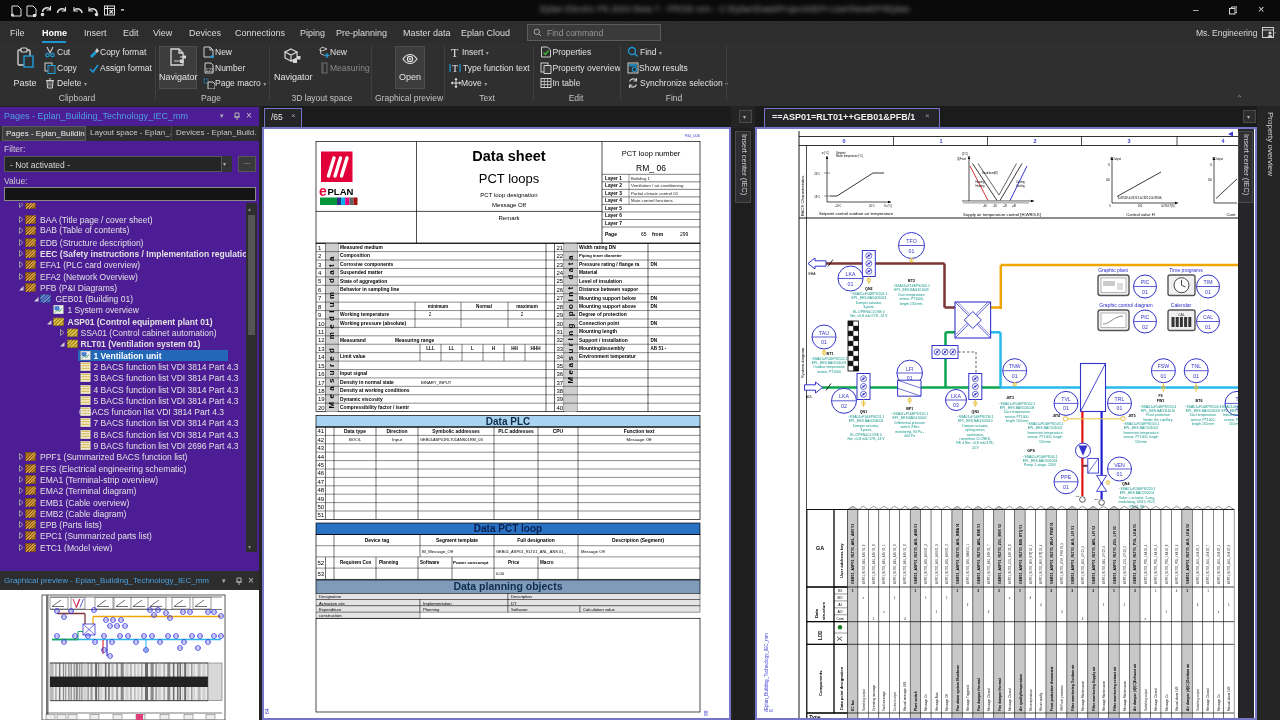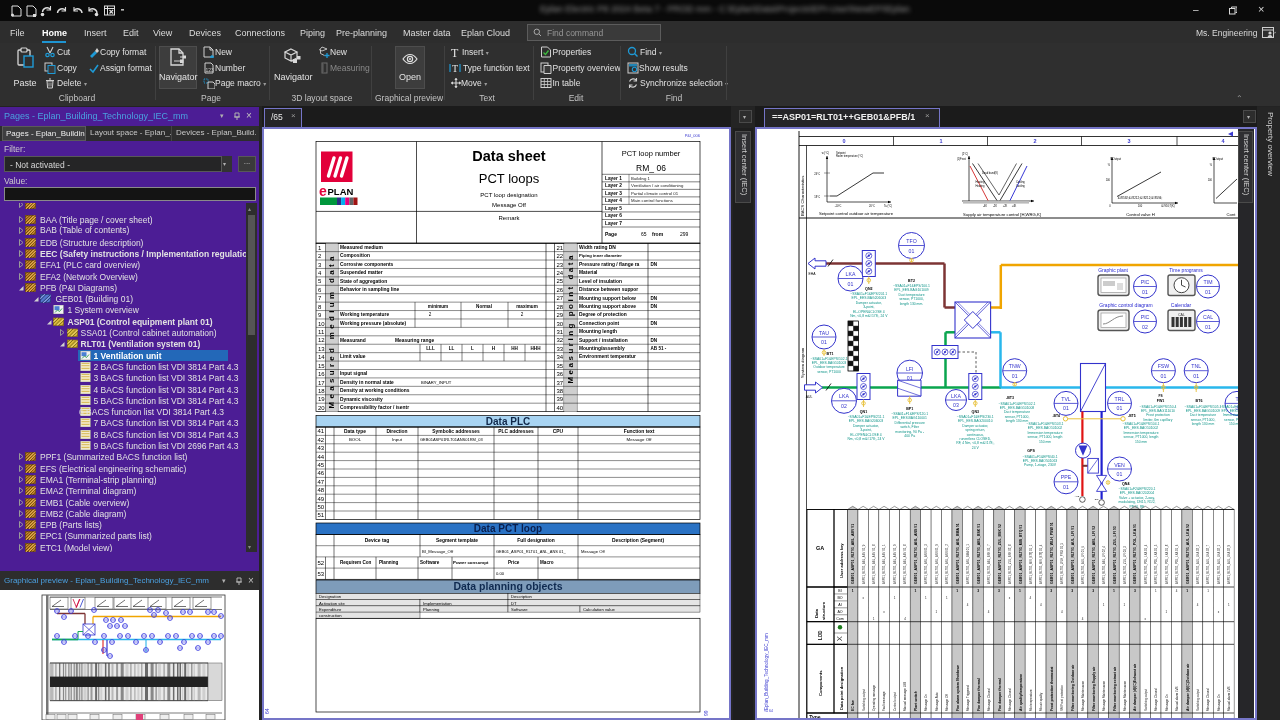--- a/index.html
+++ b/index.html
@@ -497,7 +497,7 @@
             <path d="M0 2 l3-2 M0 5 l5.5-5 M0 8 l8-8 M2 9 l7.5-8 M5 9 l6-6.5 M8 9 l3-3.5" stroke="#5a3c08" stroke-width="0.8"></path>
             <path d="M1 9 l8.5-8.5 M4 9 l7-7" stroke="#f0c36a" stroke-width="0.7"></path>
           </svg>
-          <div class="abs" style="left:40.0px;top:1px;font-weight:normal;color:#e2e2e2;">EMA1 (Terminal-strip planning)</div>
+          <div class="abs" style="left:40.0px;top:1px;font-weight:normal;color:#e2e2e2;">EMA1 (Terminal-strip overview)</div>
         </div>
         <div class="tree-row" style="top:282.2px;">
           <svg class="abs" style="left:17.5px;top:2px;" width="7" height="7" viewBox="0 0 7 7">

